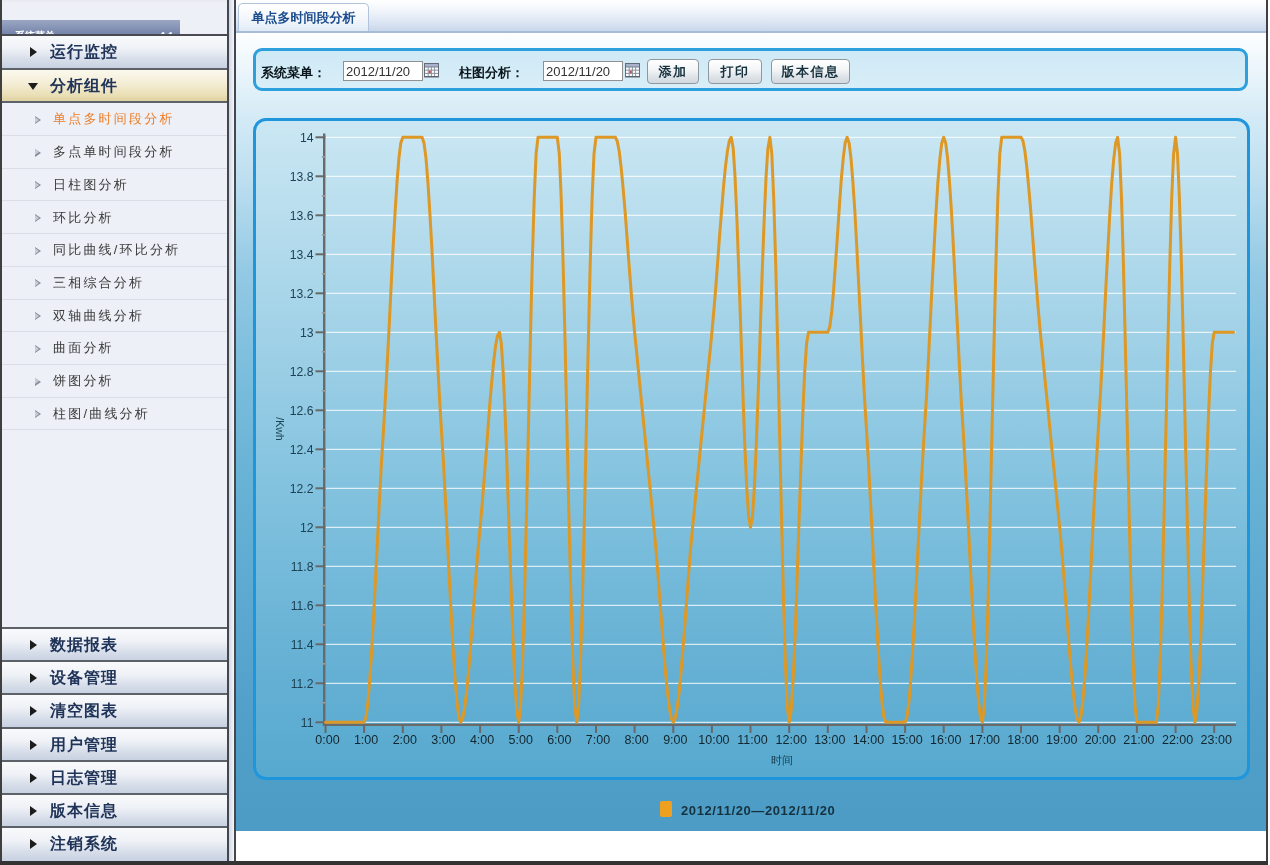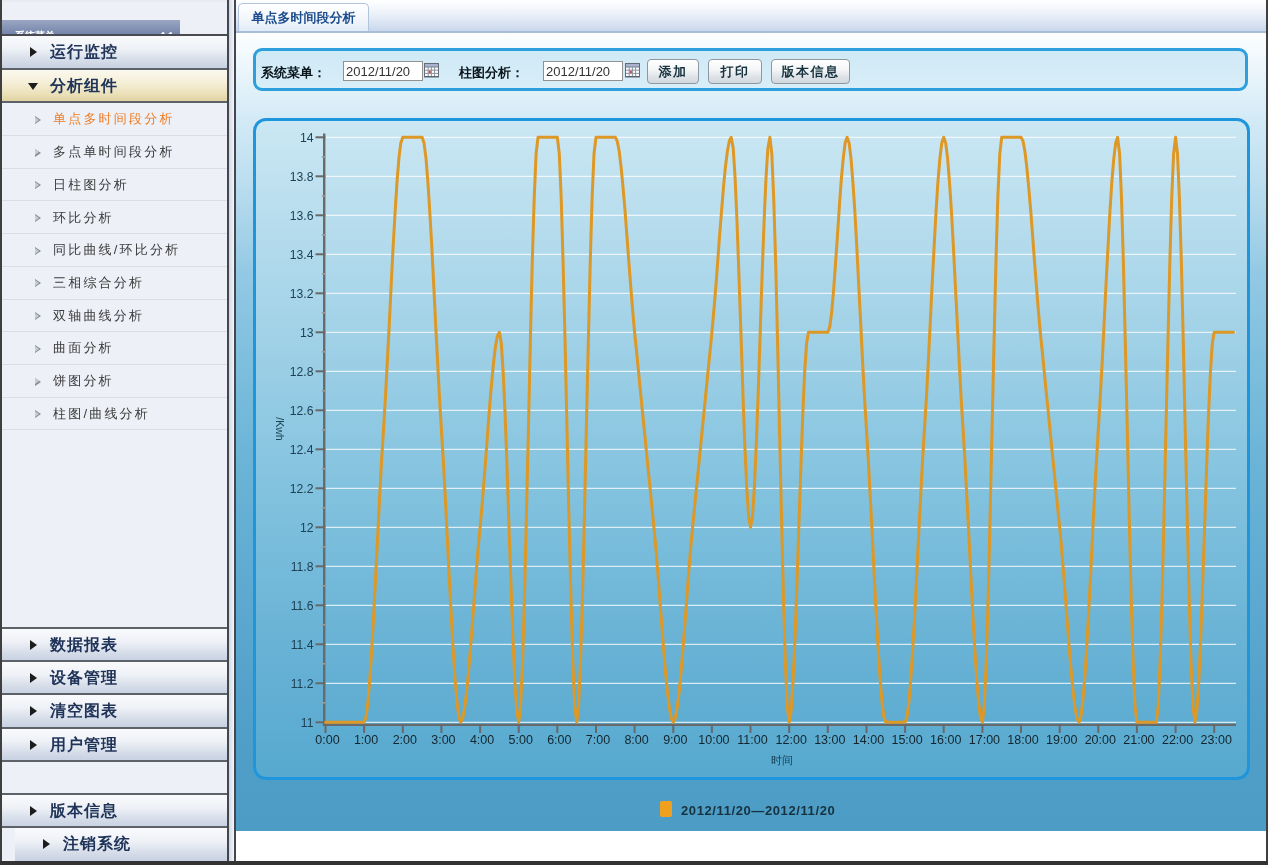--- a/index.html
+++ b/index.html
@@ -154,6 +154,10 @@
       <span class="txt">用户管理</span>
     </div>
   <div class="abs msep" style="top:759.8px;"></div>
+  <div class="abs mrow" style="top:761.8px;">
+      <span class="tri"></span>
+      <span class="txt">日志管理</span>
+    </div>
   <div class="abs msep" style="top:793px;"></div>
   <div class="abs mrow" style="top:795px;">
       <span class="tri"></span>

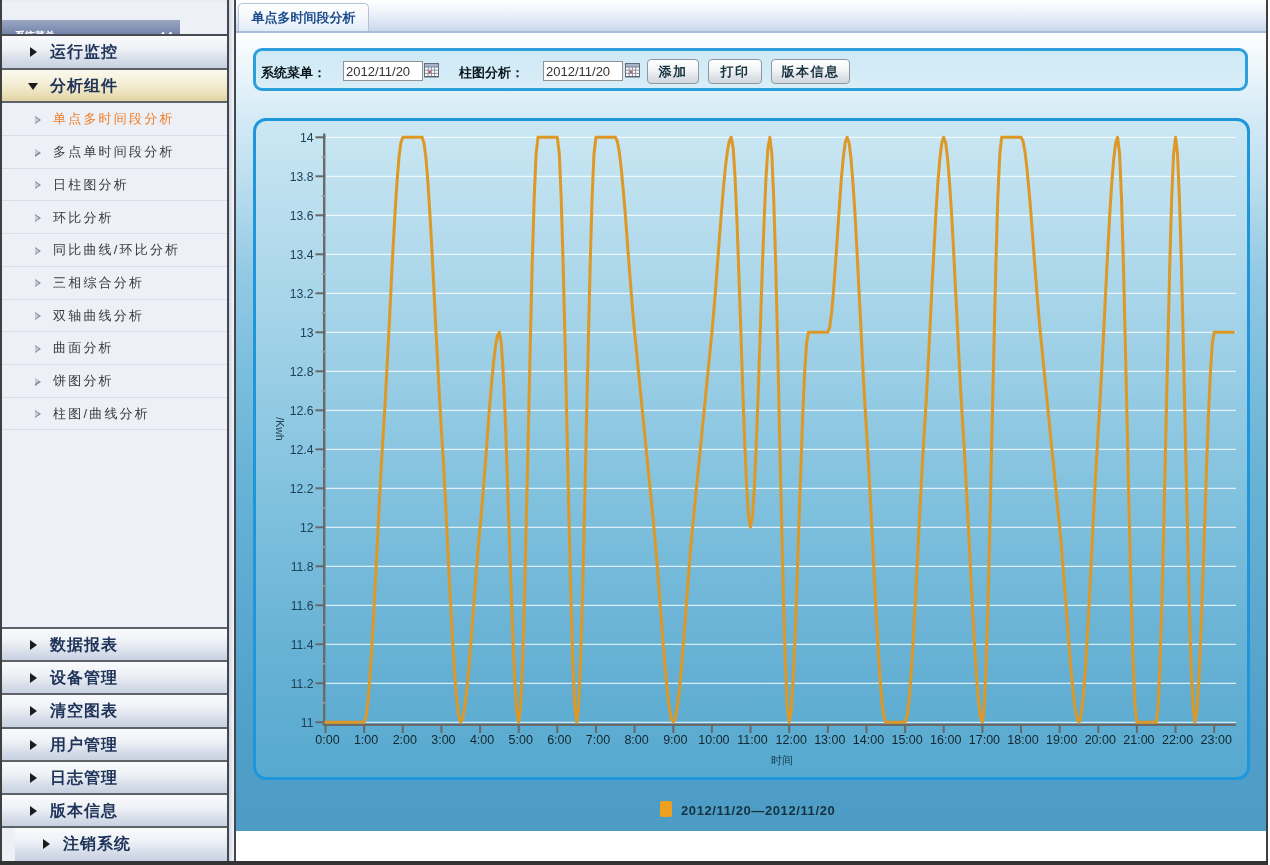--- a/index.html
+++ b/index.html
@@ -164,7 +164,7 @@
       <span class="txt">版本信息</span>
     </div>
   <div class="abs msep" style="top:826.2px;"></div>
-  <div class="abs mrow" style="top:828.2px; height:33px;margin-left:13px;">
+  <div class="abs mrow" style="top:828.2px; height:33px;">
       <span class="tri"></span>
       <span class="txt">注销系统</span>
     </div>

